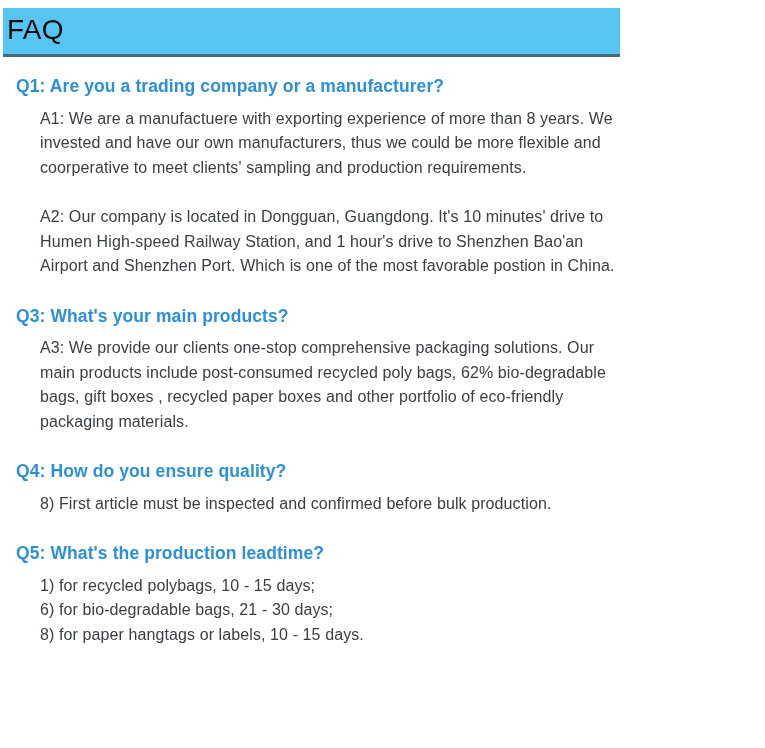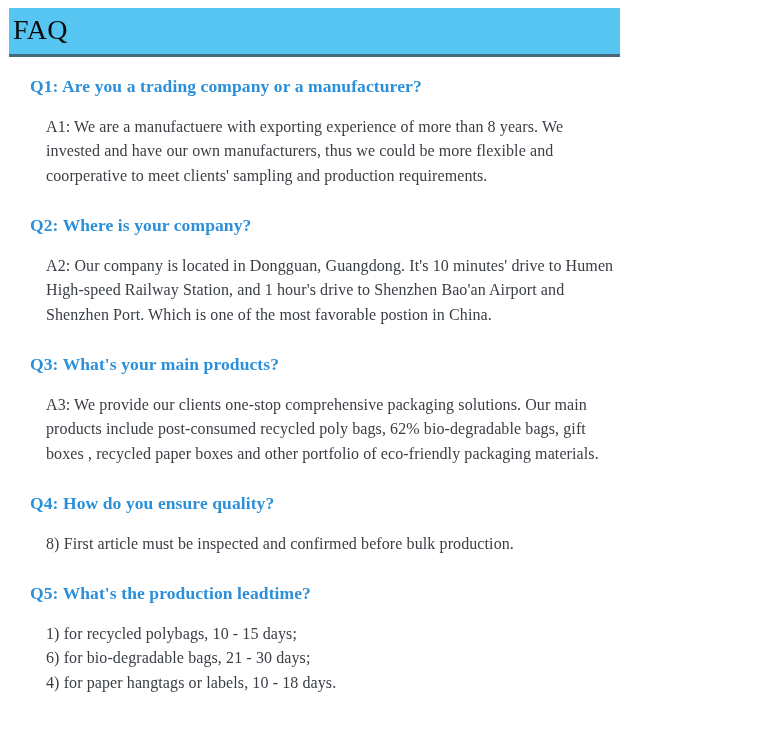--- a/index.html
+++ b/index.html
@@ -21,8 +21,7 @@
   .page {
     width: 629px;
     min-height: 748px;
-    padding: 8px 9px 12px 9px;
-    font-family: Liberation Serif, serif;
+    padding: 8px 9px 12px 3px;
   }
   .header-bar {
     background: var(--bar);

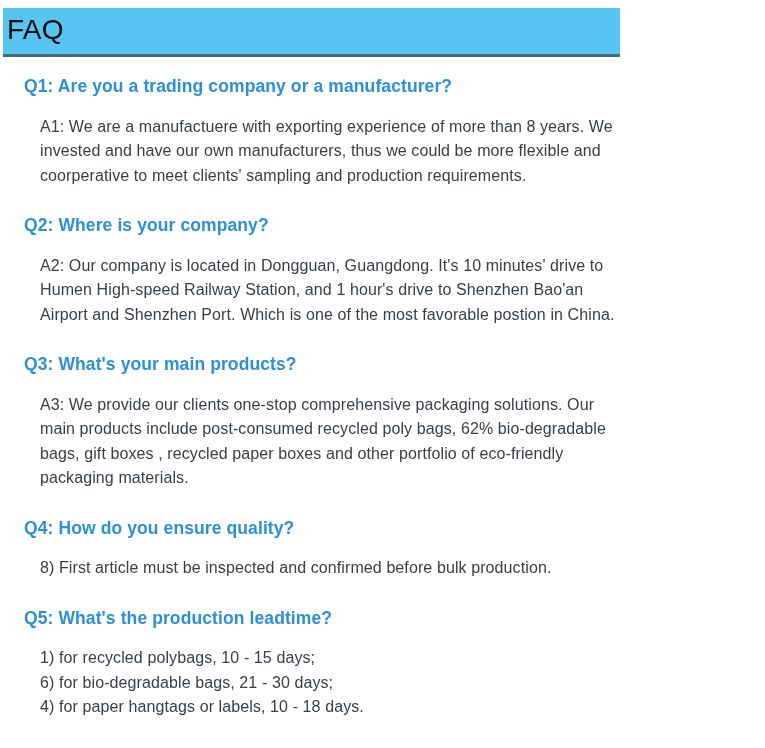--- a/index.html
+++ b/index.html
@@ -49,7 +49,7 @@
     margin-top: 17px;
   }
   .question {
-    margin: 16px;
+    margin: 8px;
     font-size: 17.5px;
     font-weight: 700;
     color: var(--q-color);

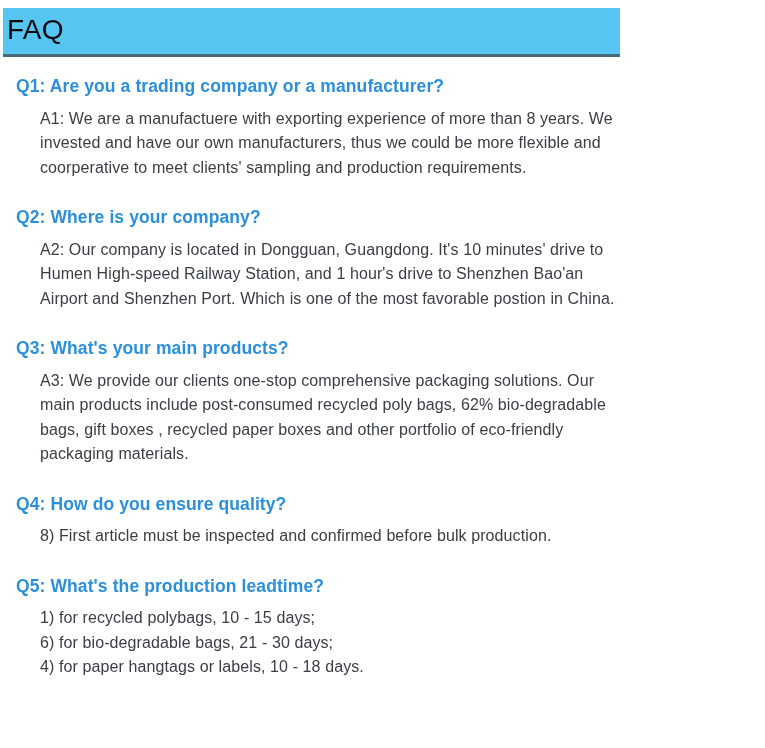--- a/index.html
+++ b/index.html
@@ -81,7 +81,6 @@
         </div>
       </section>
       <section class="faq-item">
-        <h2 class="question">Q2: Where is your company?</h2>
         <div class="answer">
           <div class="answer-line">A2: Our company is located in Dongguan, Guangdong. It's 10 minutes' drive to Humen High-speed Railway Station, and 1 hour's drive to Shenzhen Bao'an Airport and Shenzhen Port. Which is one of the most favorable postion in China.</div>
         </div>

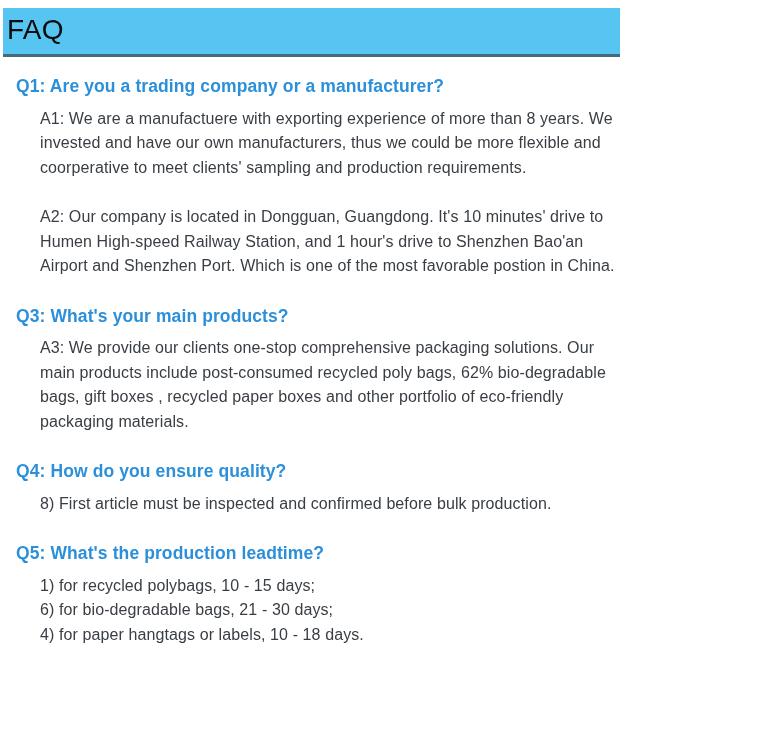--- a/index.html
+++ b/index.html
@@ -102,7 +102,7 @@
         <div class="answer">
           <div class="answer-line">1) for recycled polybags, 10 - 15 days;</div>
           <div class="answer-line">6) for bio-degradable bags, 21 - 30 days;</div>
-          <div class="answer-line">4) for paper hangtags or labels, 10 - 18 days.</div>
+          <div class="answer-line">8) for paper hangtags or labels, 10 - 15 days.</div>
         </div>
       </section>
     </main>

